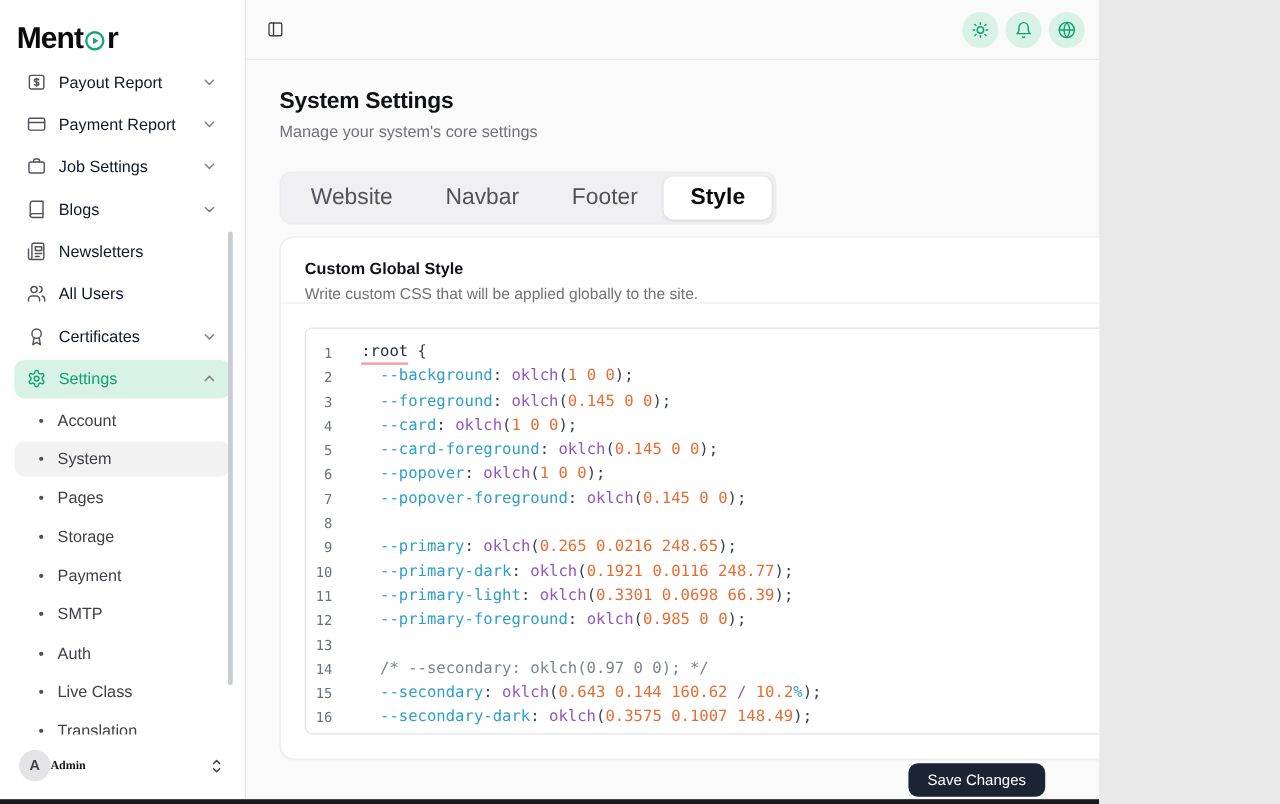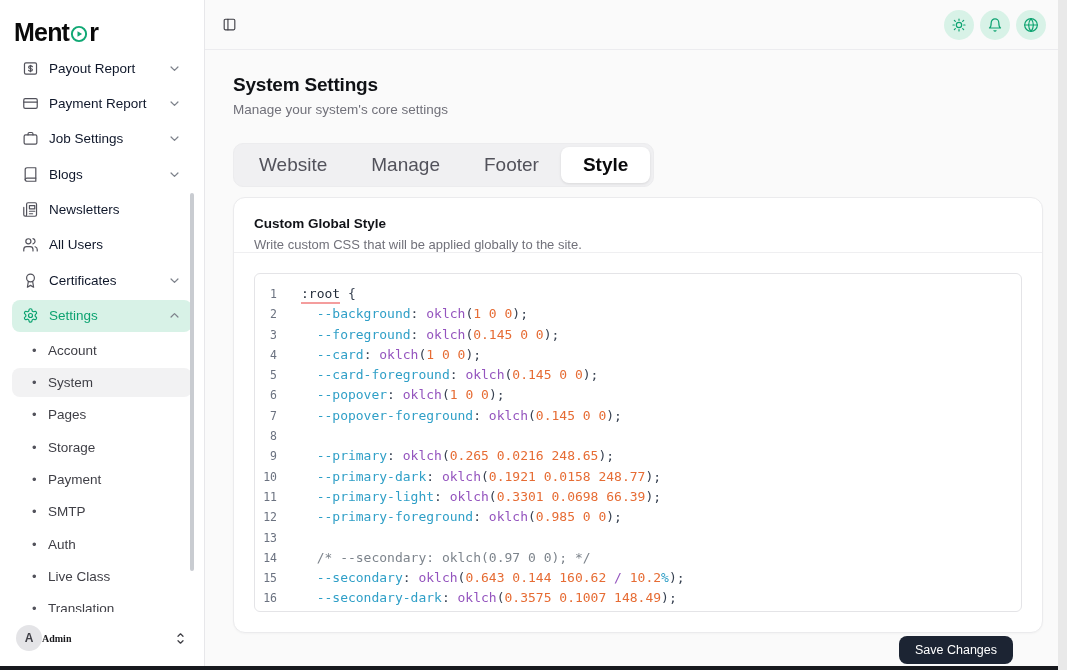--- a/index.html
+++ b/index.html
@@ -5,7 +5,7 @@
   * { margin:0; padding:0; box-sizing:border-box; }
   html,body { background:#e9e9e9; }
   body { font-family:"Liberation Sans", sans-serif; }
-  .app { position:relative; width:1058px; height:670px; background:#fafafa; overflow:hidden; }
+  .app { position:relative; width:916px; height:670px; background:#fafafa; overflow:hidden; }
 
   
   .sidebar { position:absolute; left:0; top:0; width:205px; height:666px; background:#ffffff; border-right:1px solid #e7e7ea; }

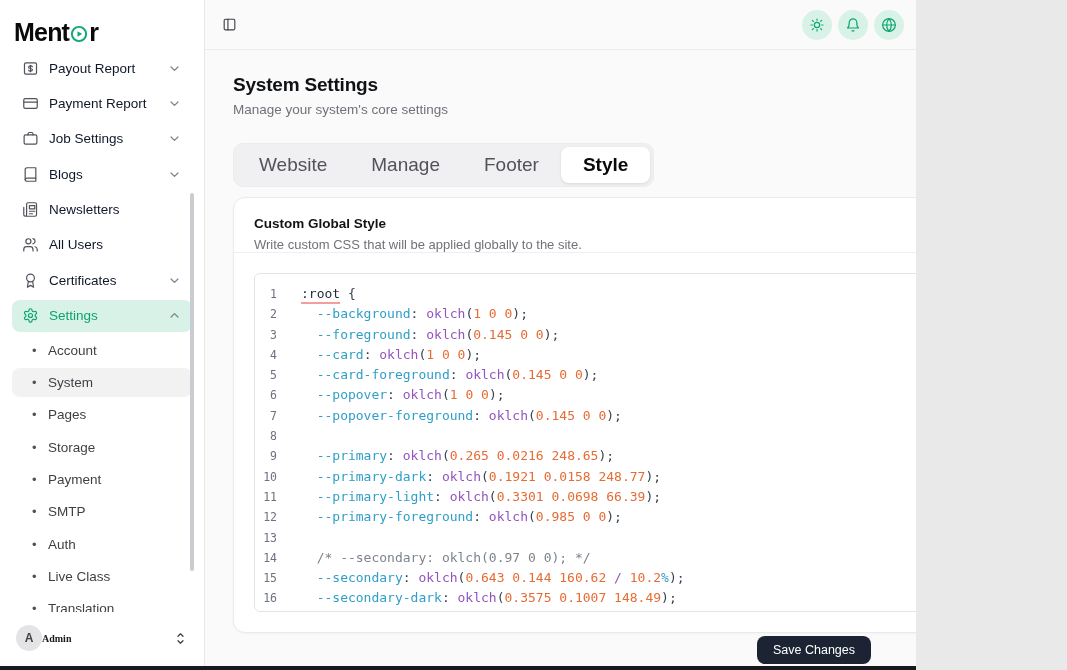--- a/index.html
+++ b/index.html
@@ -290,7 +290,7 @@
 
       <div class="tabs" id="tabs">
           <button class="tab">Website</button>
-          <button class="tab">Manage</button>
+          <button class="tab">Navbar</button>
           <button class="tab">Footer</button>
           <button class="tab active">Style</button>
         </div>

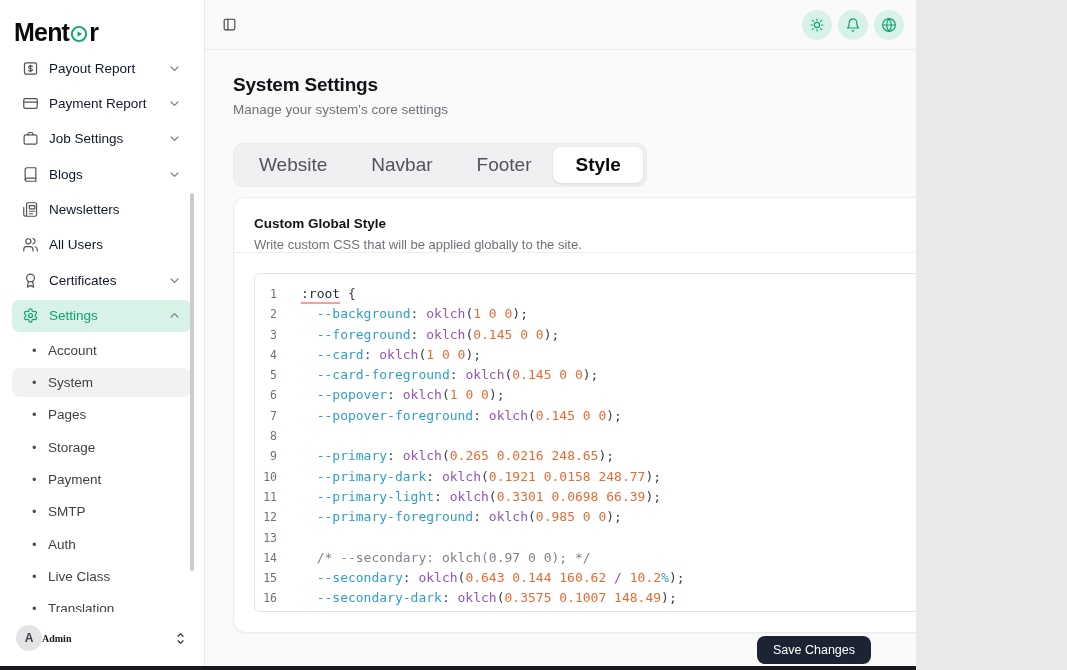--- a/index.html
+++ b/index.html
@@ -340,7 +340,7 @@
    </div>
               <div class="ed-line">
      <span class="ed-num">10</span>
-     <span class="ed-code"><span class="tk-plain">  </span><span class="tk-prop">--primary-dark</span><span class="tk-punct">:</span><span class="tk-plain"> </span><span class="tk-fn">oklch</span><span class="tk-punct">(</span><span class="tk-num">0.1921 0.0158 248.77</span><span class="tk-punct">);</span></span>
+     <span class="ed-code"><span class="tk-plain">  </span><span class="tk-prop">--primary-dark</span><span class="tk-punct">:</span><span class="tk-plain"> </span><span class="tk-fn">oklch</span><span class="tk-punct">(</span><span class="tk-num">0.1921 0.0116 248.77</span><span class="tk-punct">);</span></span>
    </div>
               <div class="ed-line">
      <span class="ed-num">11</span>

